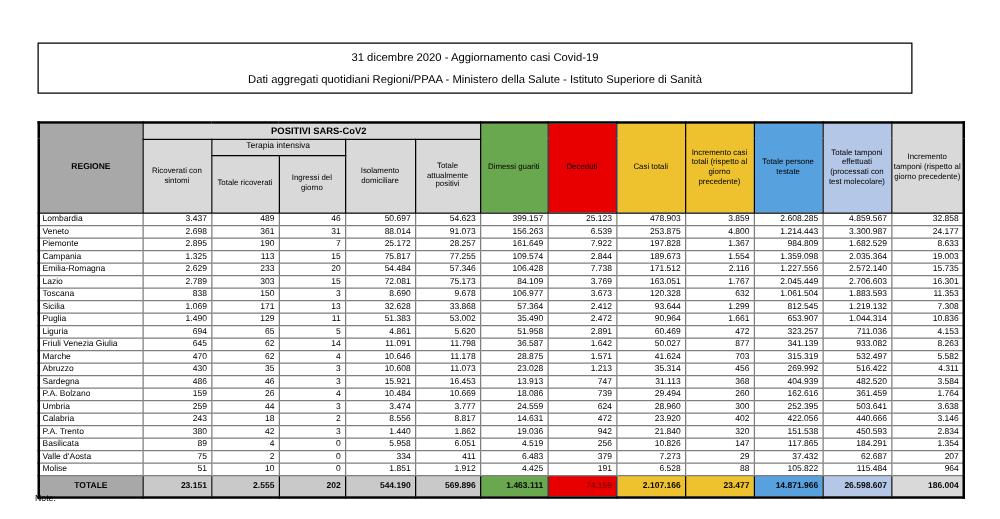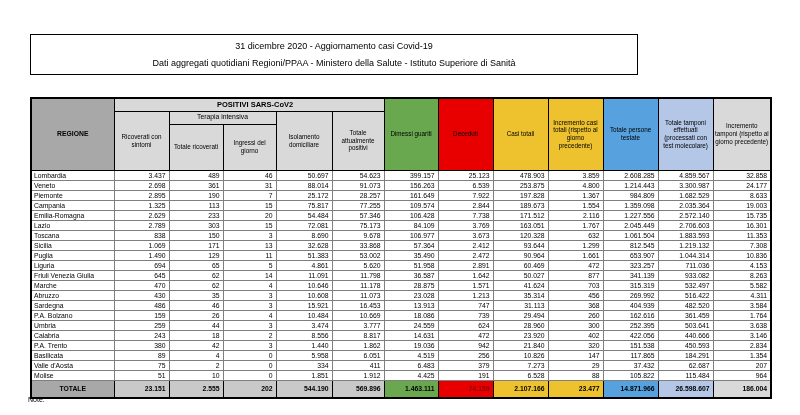--- a/index.html
+++ b/index.html
@@ -7,7 +7,7 @@
   #page { position:relative; width:800px; height:415px; background:#fff; overflow:hidden; }
 
   .title-box {
-    position:absolute; left:30px; top:34px; width:608px; height:41px;
+    position:absolute; left:30px; top:34px; width:700px; height:41px;
     border:1px solid #000; background:#fff;
     display:flex; flex-direction:column; justify-content:space-evenly; align-items:center;
     text-align:center;

